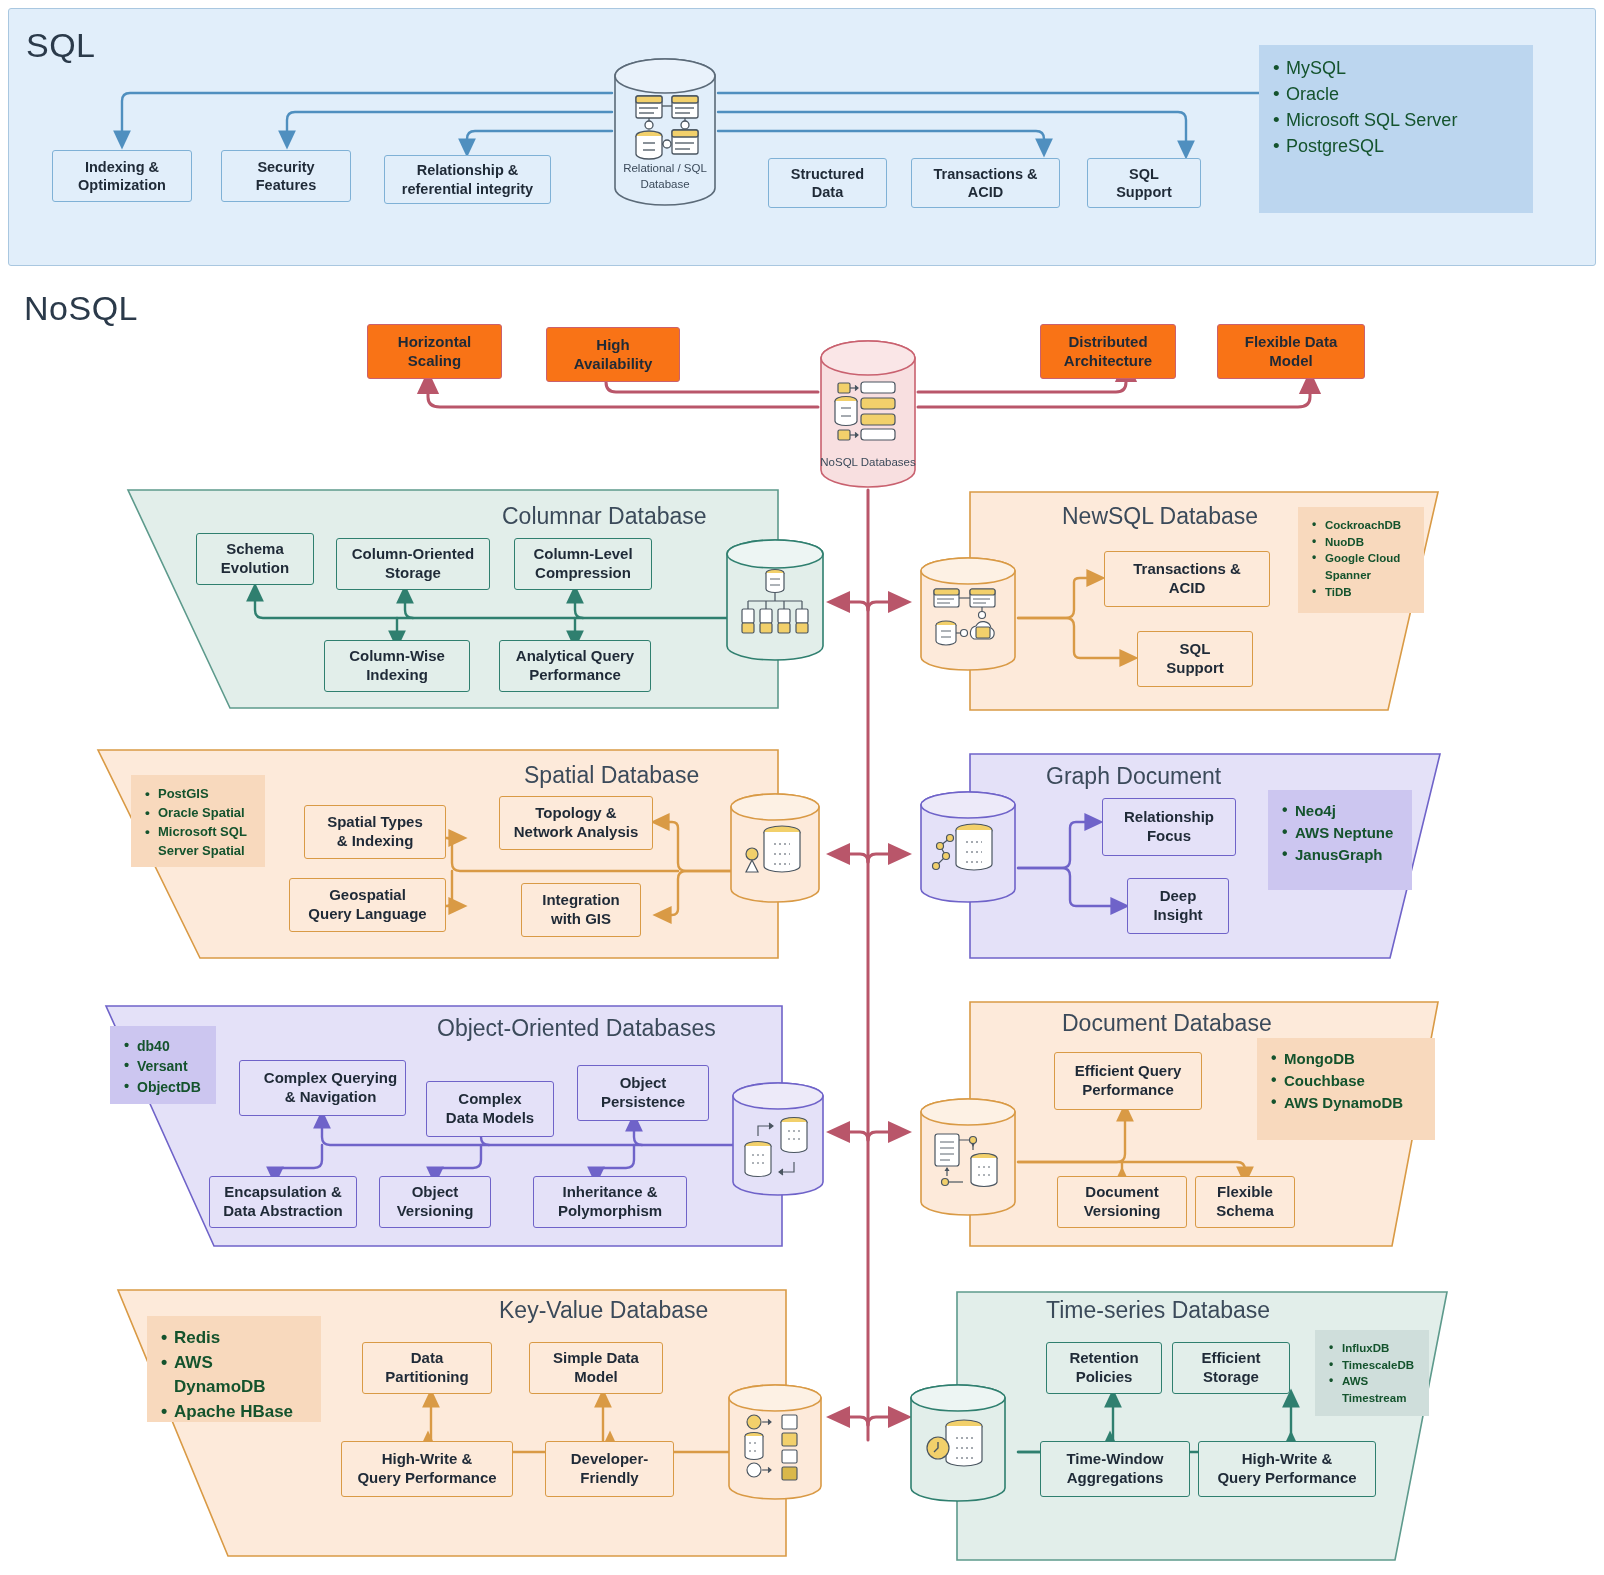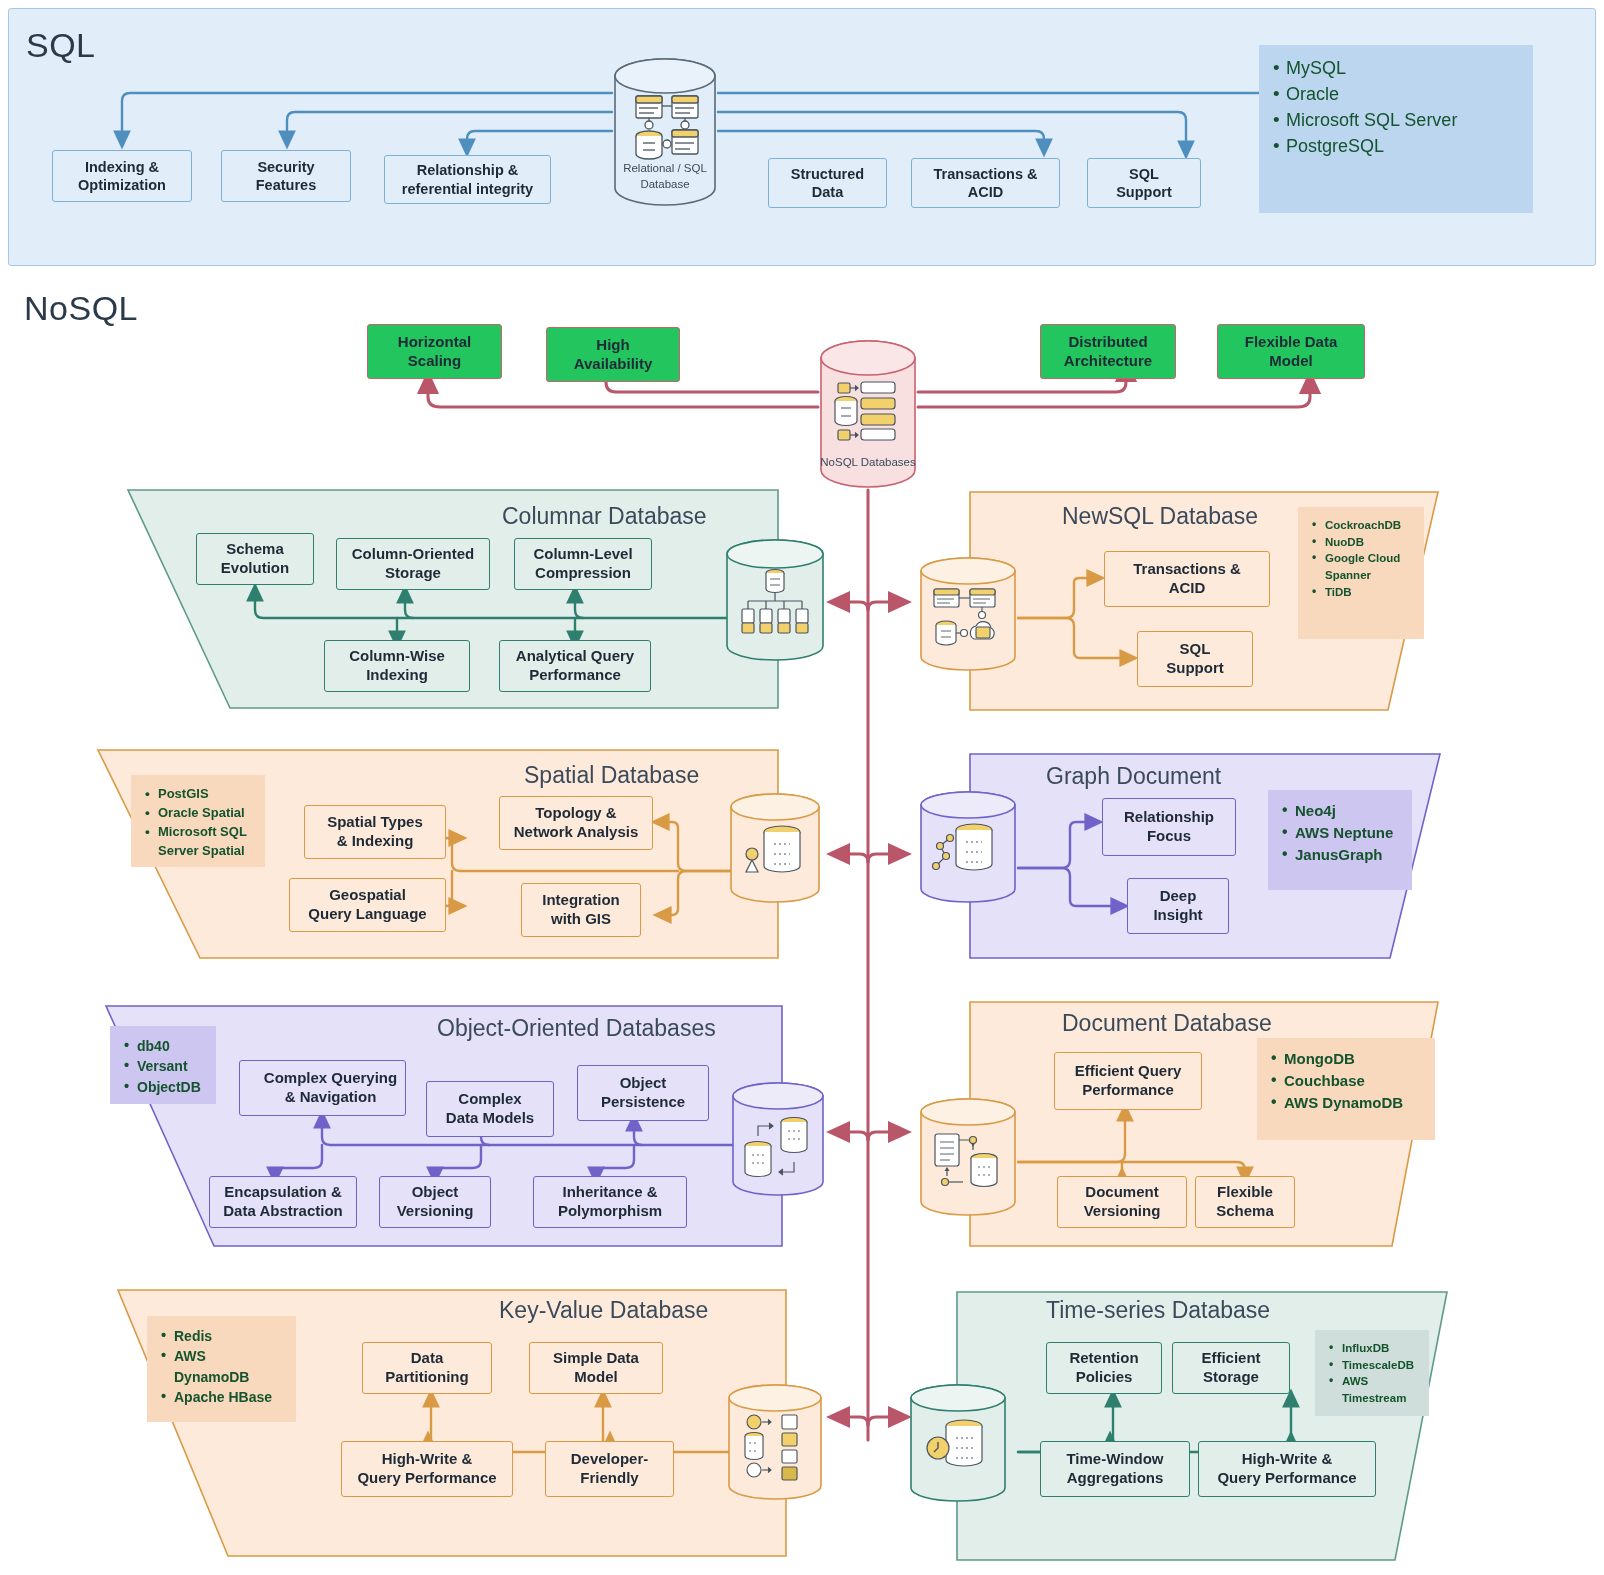--- a/index.html
+++ b/index.html
@@ -42,7 +42,7 @@
     padding: 2px 4px;
   }
   .box-blue  { background:#e1eefa; border:1px solid #7fb1d6; font-size:14.5px; }
-  .box-pink  { background:#22c55e; border:1px solid #c9616f; font-size:15px; }
+  .box-pink  { background:#f97316; border:1px solid #c9616f; font-size:15px; }
   .box-teal  { background:#e2eeea; border:1px solid #2f7f6f; font-size:15px; }
   .box-orange{ background:#fdeada; border:1px solid #d99a45; font-size:15px; }
   .box-purple{ background:#e4e1f8; border:1px solid #6f63c9; font-size:15px; }

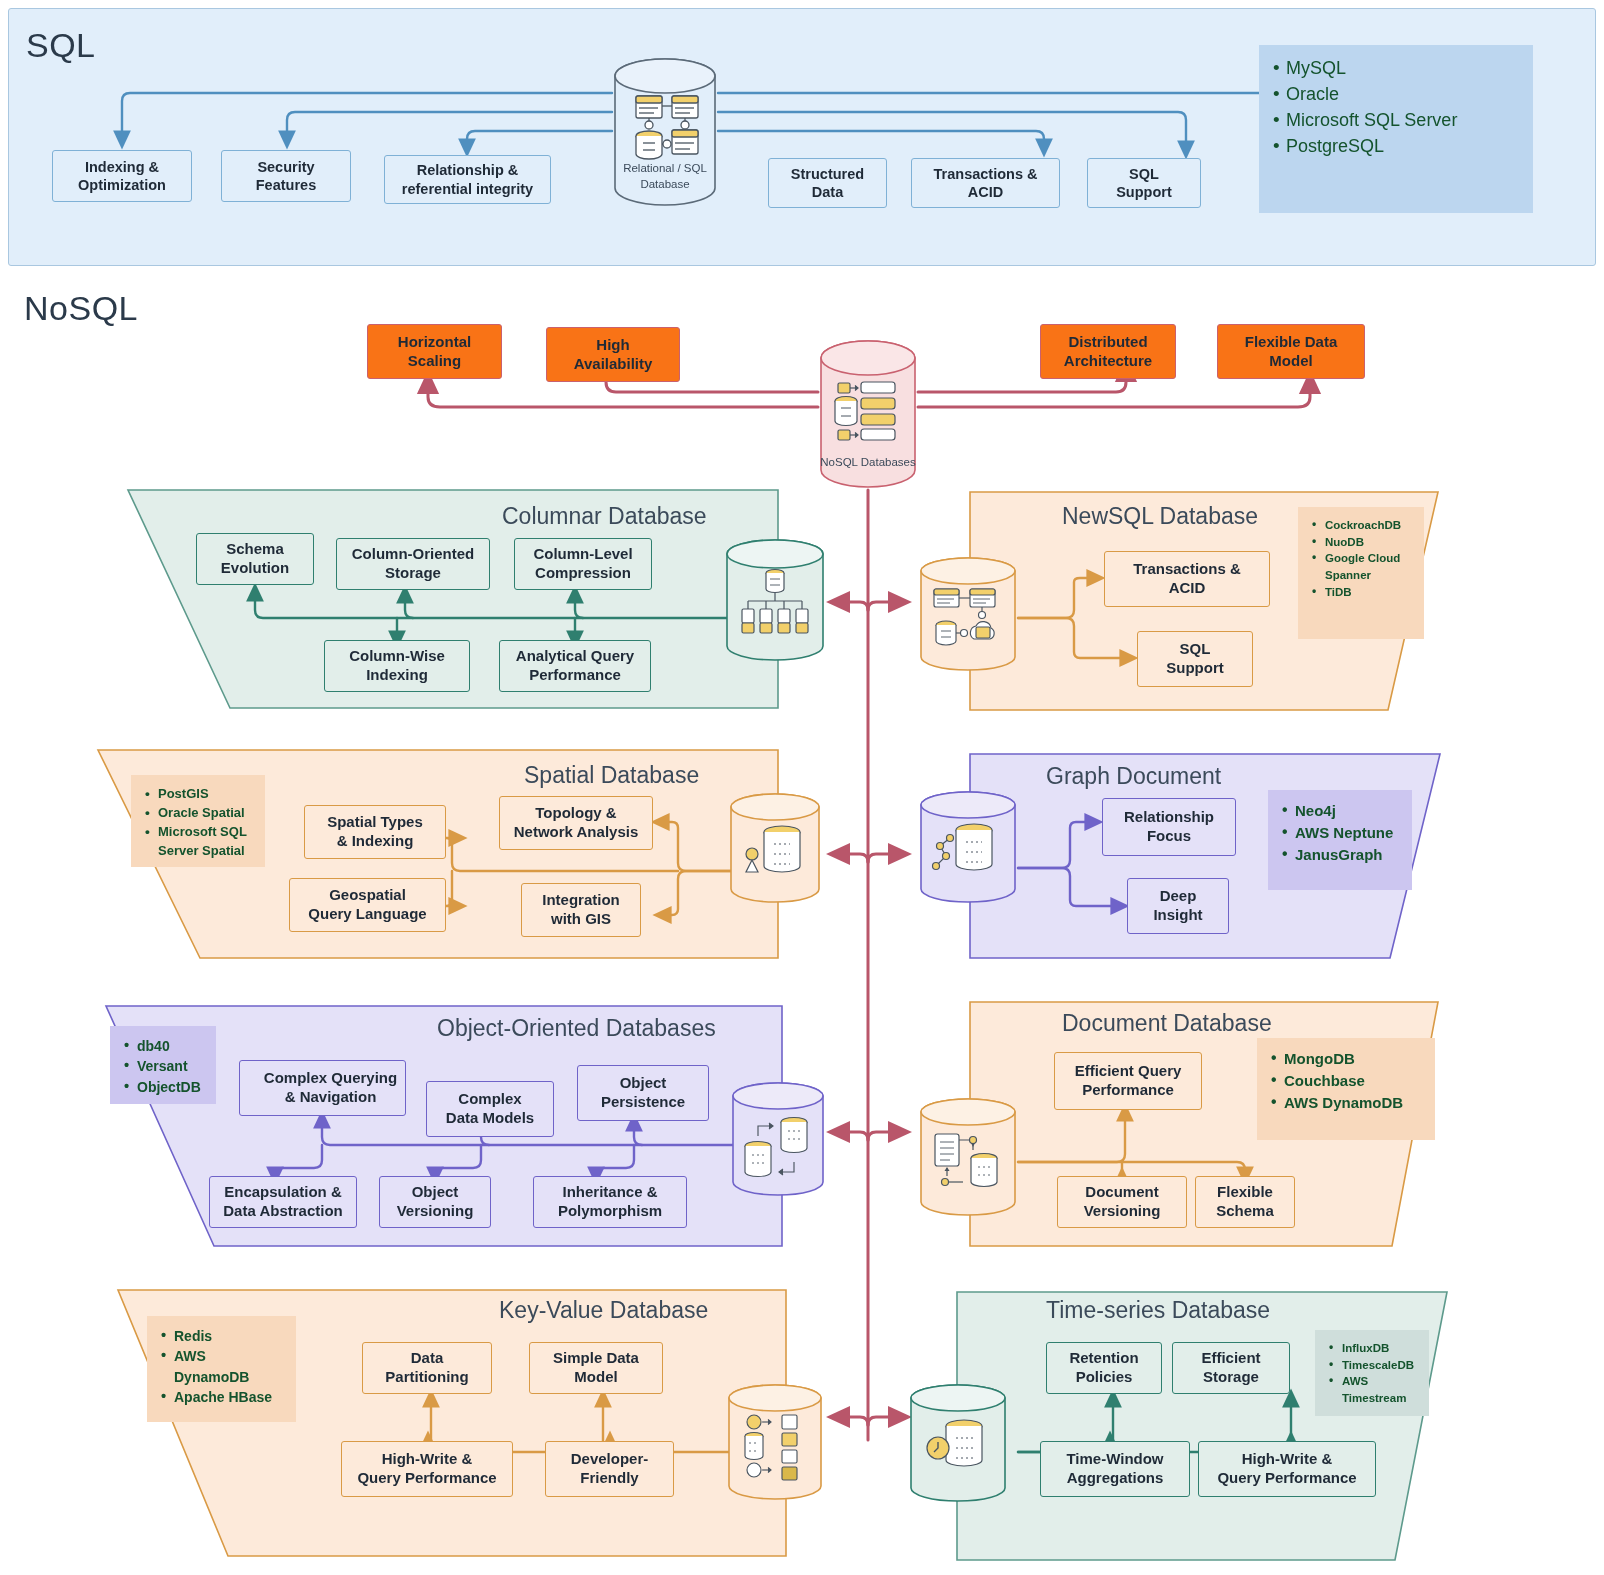--- a/index.html
+++ b/index.html
@@ -299,7 +299,7 @@
     </svg>
   </div>
   <div class="trap-label" style="left:1062px; top:503px;">NewSQL Database</div>
-  <div class="chip chip-orange" style="left:1298px; top:507px; width:126px; height:132px; font-size:11.5px; font-weight:bold;">
+  <div class="chip chip-orange" style="left:1298px; top:507px; width:126px; height:106px; font-size:11.5px; font-weight:bold;">
     <ul>
       <li>CockroachDB</li>
       <li>NuoDB</li>

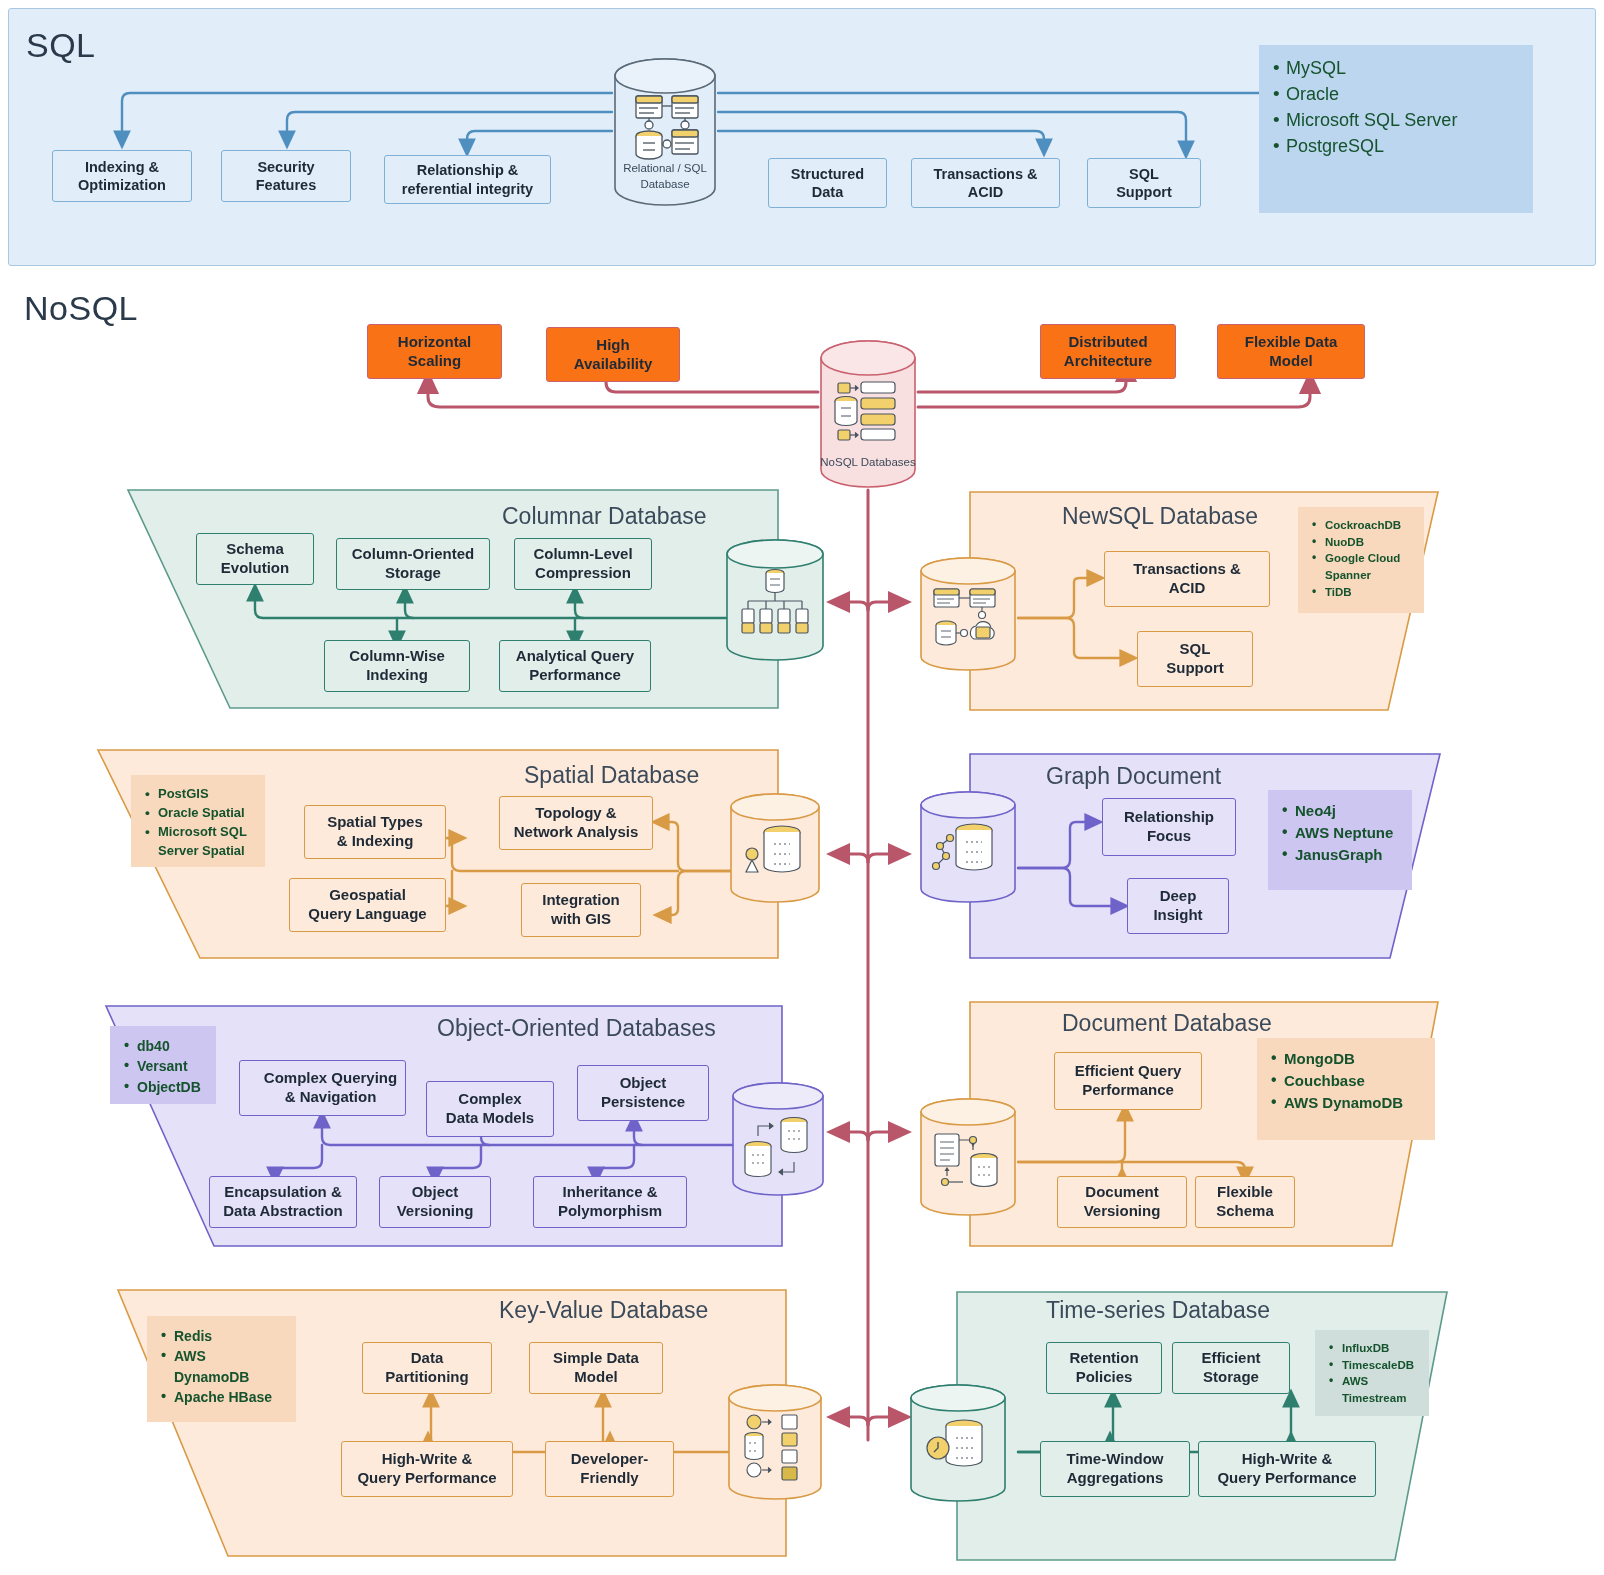--- a/index.html
+++ b/index.html
@@ -564,7 +564,7 @@
     </svg>
   </div>
   <div class="trap-label" style="left:499px; top:1297px;">Key-Value Database</div>
-  <div class="chip chip-orange" style="left:147px; top:1316px; width:149px; height:106px; font-size:14px; font-weight:bold;">
+  <div class="chip chip-orange" style="left:147px; top:1316px; width:174px; height:106px; font-size:17px; font-weight:bold;">
     <ul>
       <li>Redis</li>
       <li>AWS DynamoDB</li>

